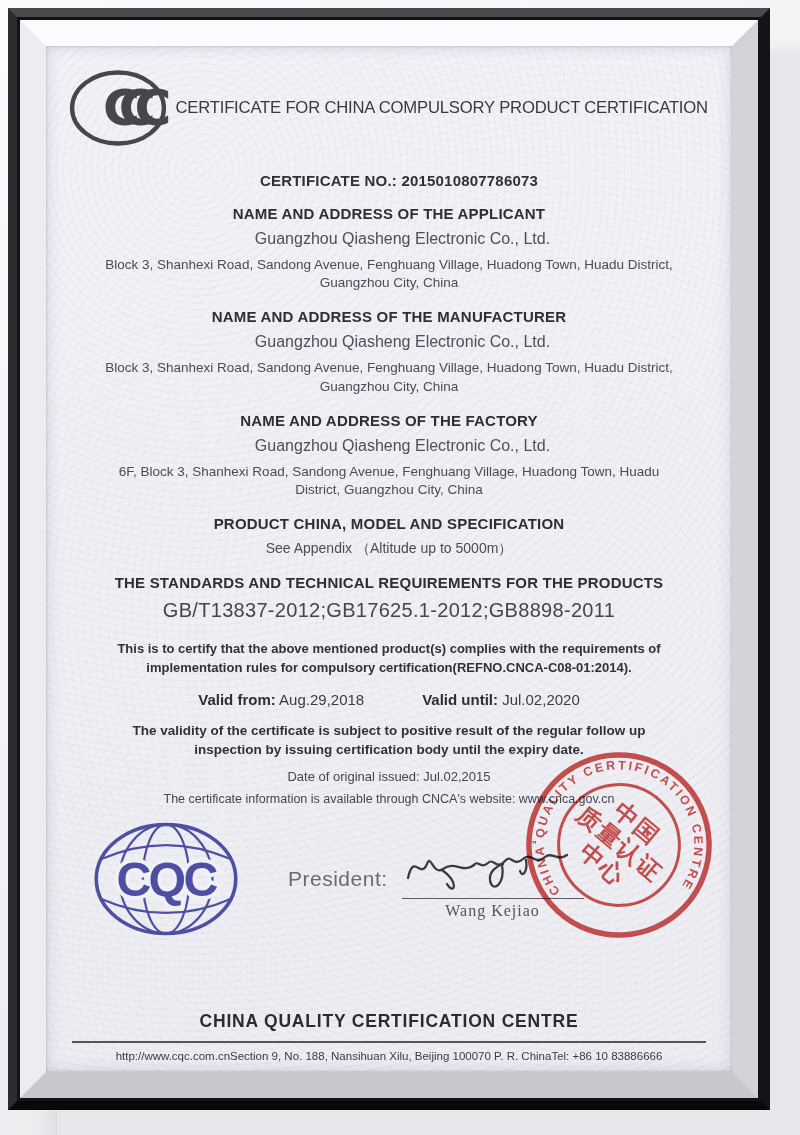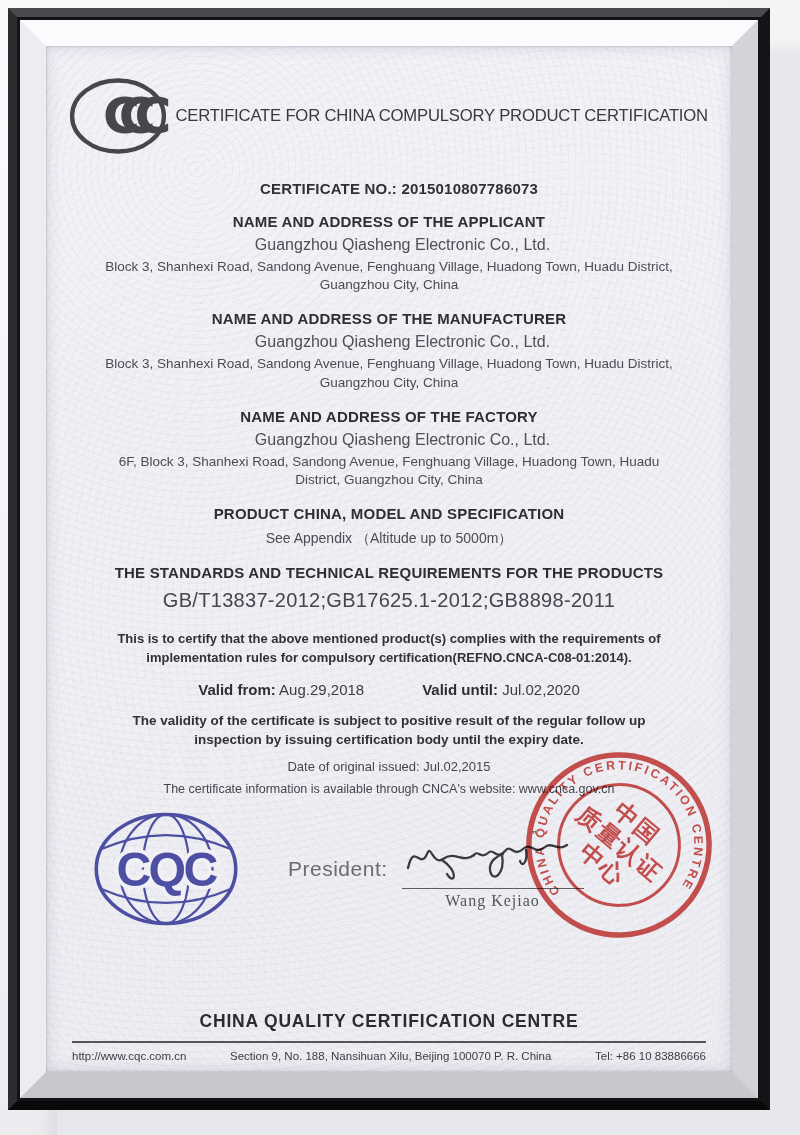--- a/index.html
+++ b/index.html
@@ -24,7 +24,7 @@
     box-shadow:inset 0 0 16px rgba(80,80,110,.18), inset 0 0 3px rgba(50,50,70,.30);}
 
   
-  .title-row{display:flex;align-items:center;padding:20px 20px 0 20px;margin-top:8px;}
+  .title-row{display:flex;align-items:center;padding:20px 20px 0 20px;}
   .ccc{width:104px;height:84px;flex:0 0 auto;}
   .ccc-text{font-family:"DejaVu Sans",sans-serif;font-weight:bold;font-size:58px;
     fill:#46474c;letter-spacing:-0.42em;text-anchor:middle;}

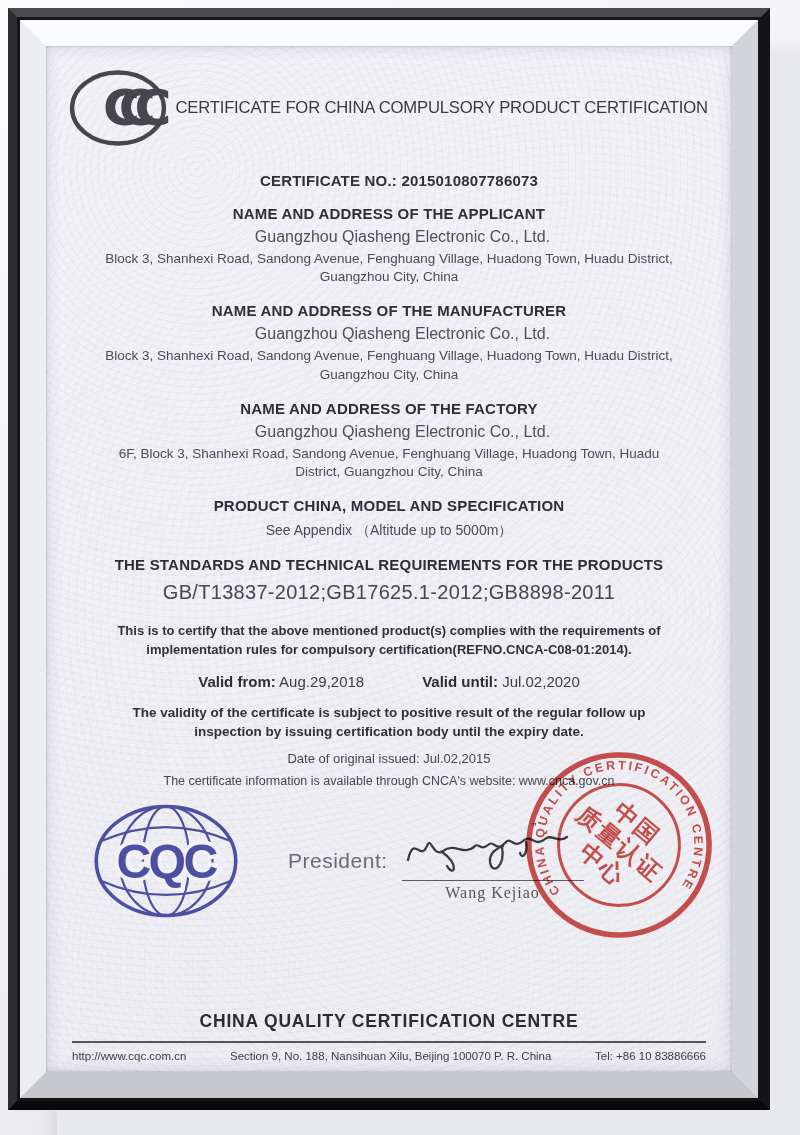--- a/index.html
+++ b/index.html
@@ -35,7 +35,7 @@
   
   .block{margin-top:16px;}
   .block h3{margin:0 0 6px 0;font-size:15px;font-weight:bold;color:#2e2f35;letter-spacing:.2px;}
-  .company{margin:0;font-size:16px;color:#4e4f57;padding-left:27px;}
+  .company{margin:8px;font-size:16px;color:#4e4f57;padding-left:27px;}
   .addr{margin:4px auto 0 auto;max-width:596px;font-size:13.5px;line-height:1.35;color:#4b4c54;}
   .product-name{margin:10px 0 0 0;font-size:15.5px;color:#4e4f57;}
   .appendix{margin:8px 0 0 0;font-size:14px;color:#4b4c54;}

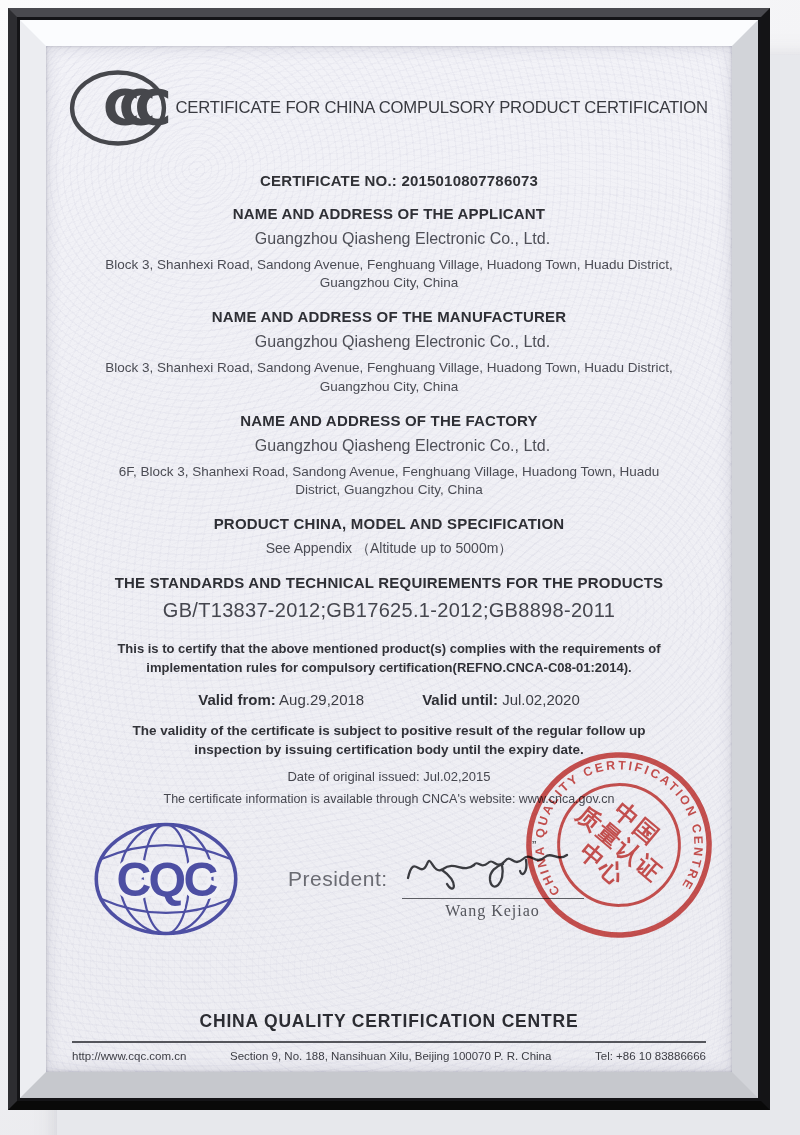--- a/index.html
+++ b/index.html
@@ -73,7 +73,7 @@
   .paper-footer{position:absolute;left:26px;right:26px;bottom:10px;}
   .centre-name{margin:0;font-size:17.5px;font-weight:bold;color:#2b2c32;letter-spacing:.8px;text-align:center;}
   .footer-rule{border:none;border-top:2px solid #54555b;margin:9px 0 7px 0;}
-  .footer-row{display:flex;justify-content:space-between;align-items:baseline;
+  .footer-row{display:flex;justify-content:center;align-items:baseline;
     font-size:11.5px;color:#3b3c43;}
 </style>
 </head>

